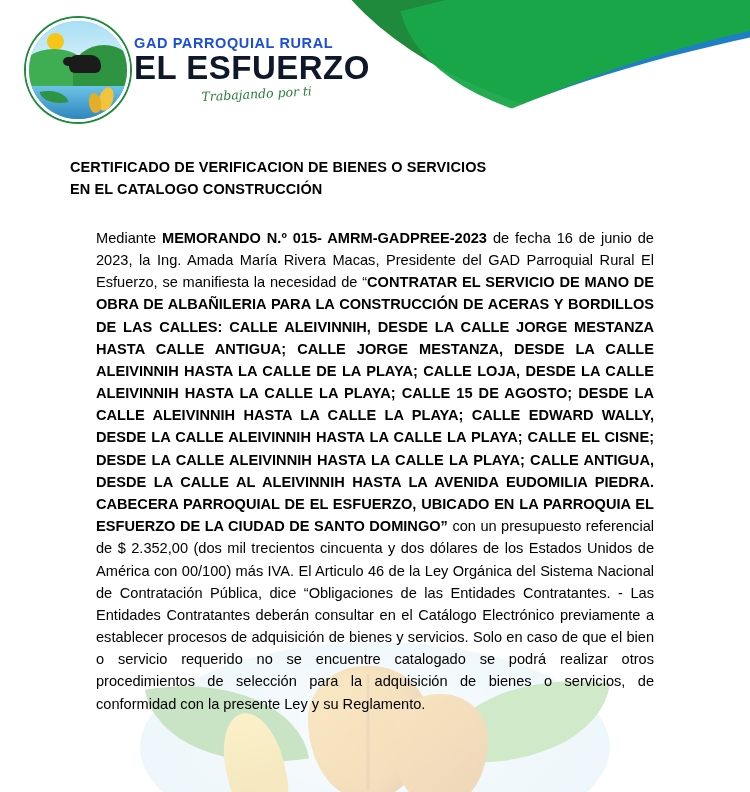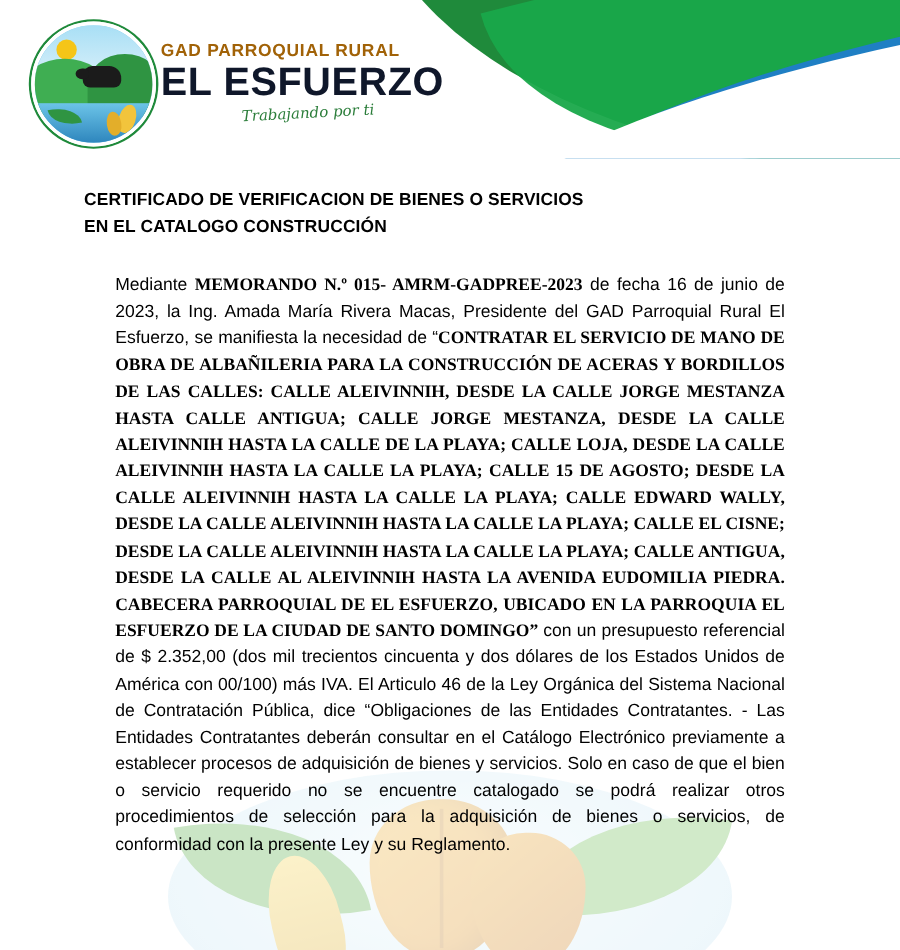--- a/index.html
+++ b/index.html
@@ -159,7 +159,7 @@
   .logo-line1 {
     font-size: 14.5px;
     font-weight: bold;
-    color: #a16207;
+    color: #1d4ed8;
     letter-spacing: 0.6px;
     line-height: 1;
   }

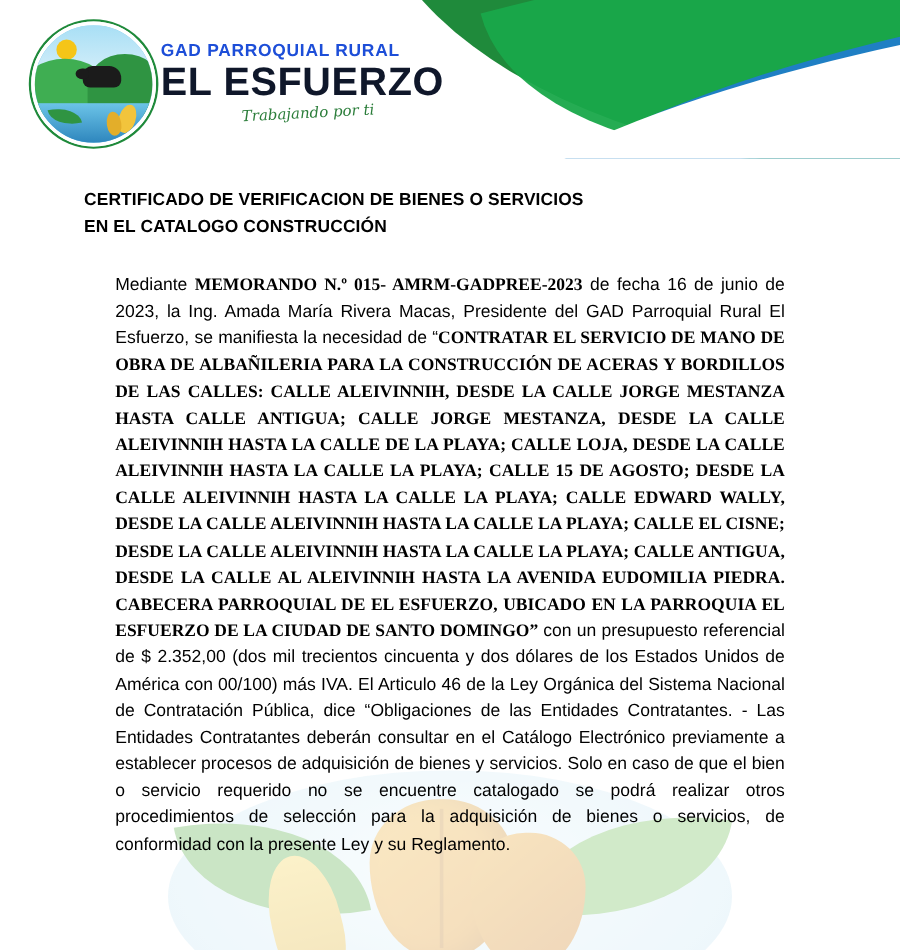--- a/index.html
+++ b/index.html
@@ -200,7 +200,7 @@
     position: relative;
     z-index: 2;
   }
-  .doc-body b { font-weight: bold; font-family: Liberation Serif, serif; }
+  .doc-body b { font-weight: bold; }
 
   
   .watermark {

